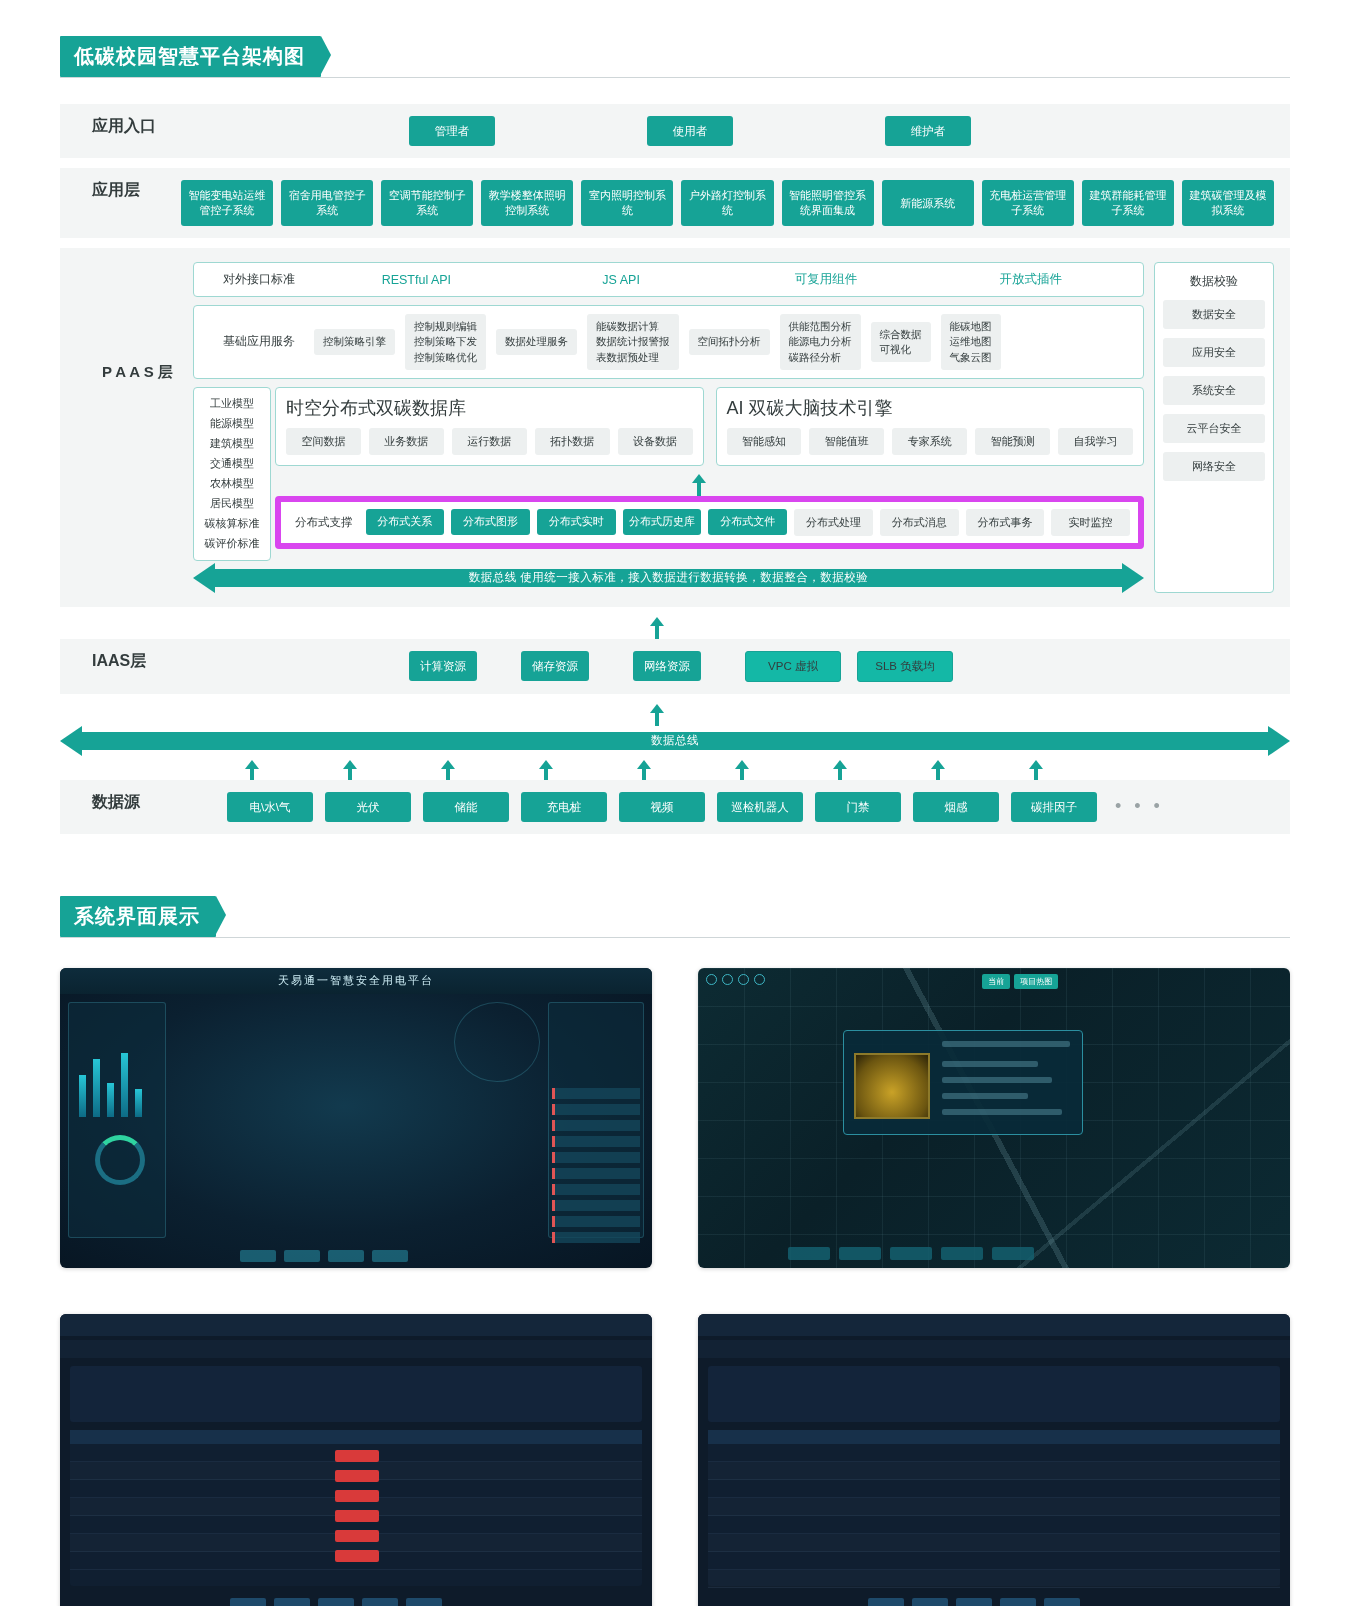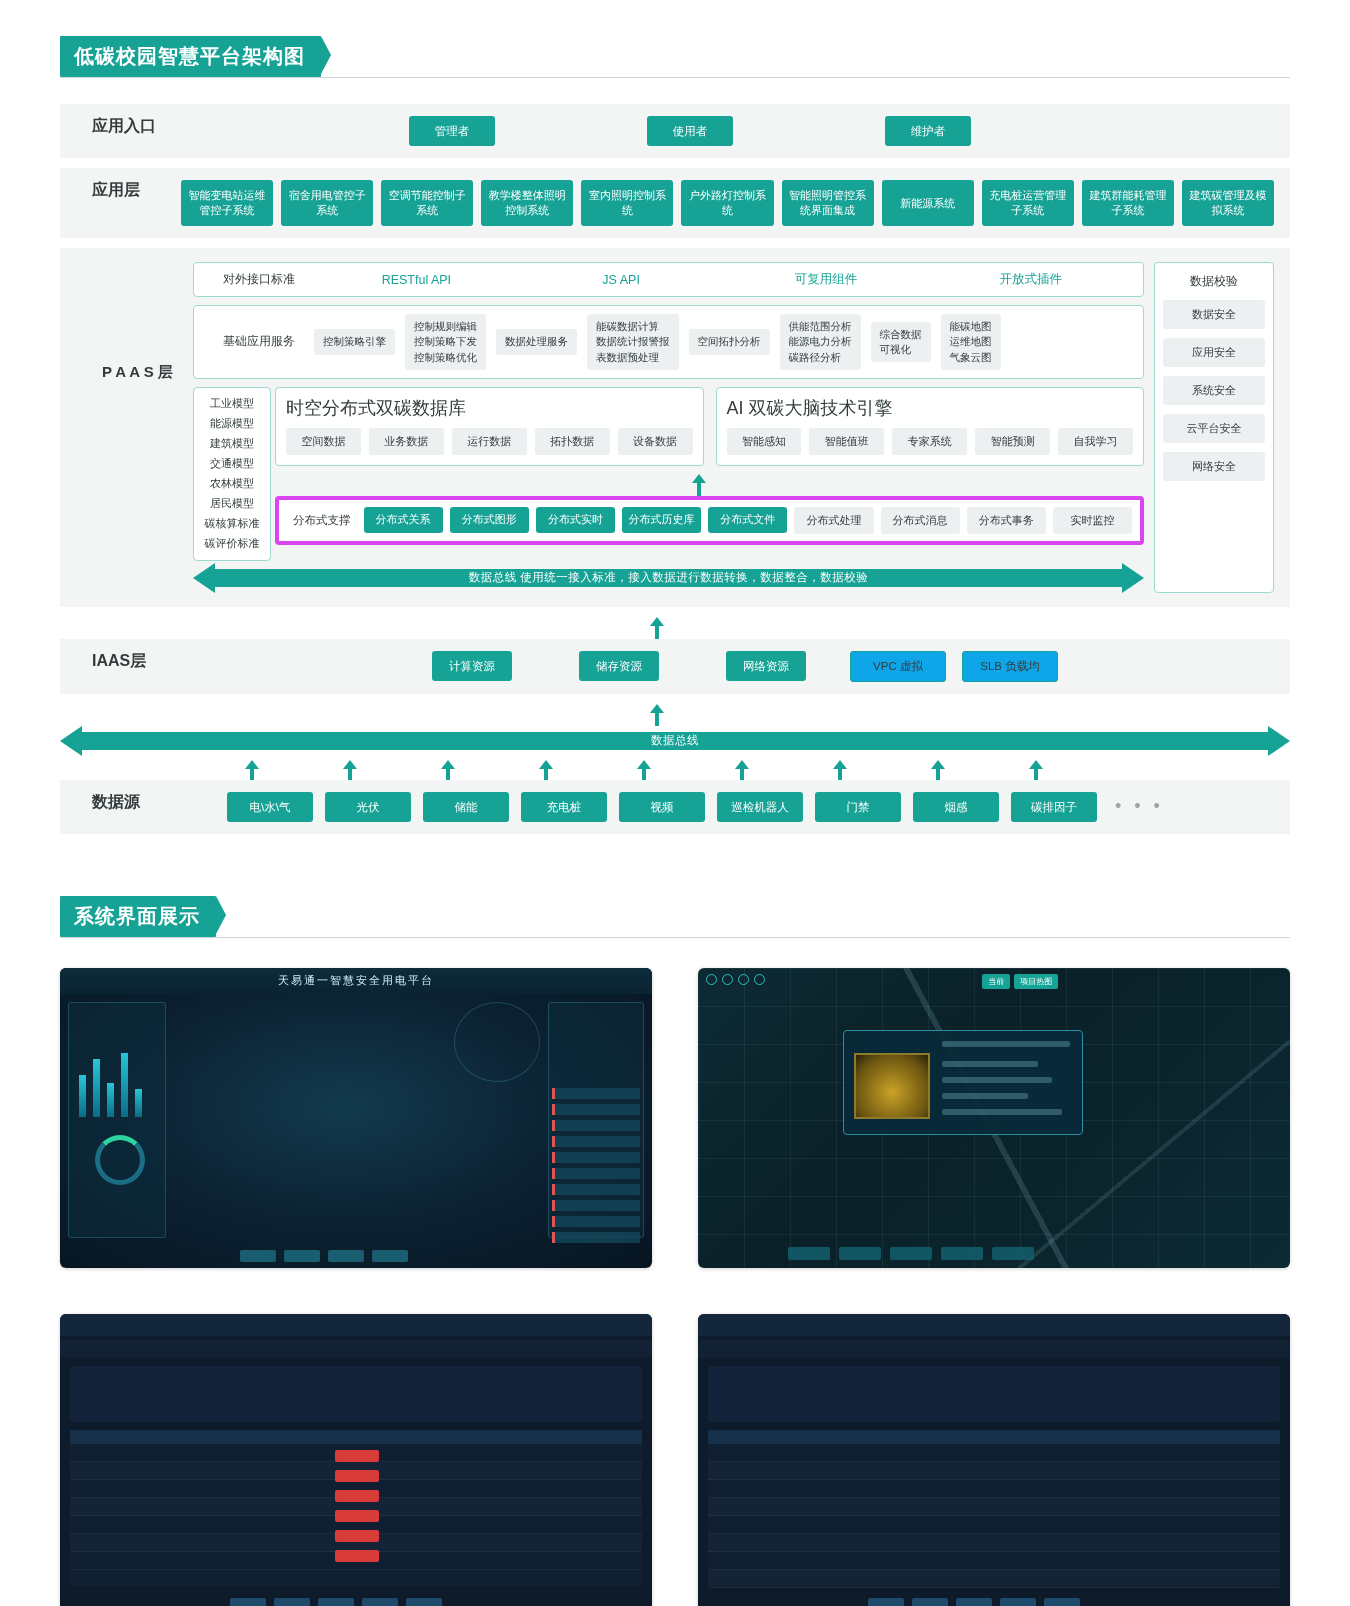--- a/index.html
+++ b/index.html
@@ -216,7 +216,7 @@
 
   
   .dist-box {
-    border: 4px solid #d946ef;
+    border: 6px solid #d946ef;
     border-radius: 4px;
     background: #fff;
     padding: 7px 8px;

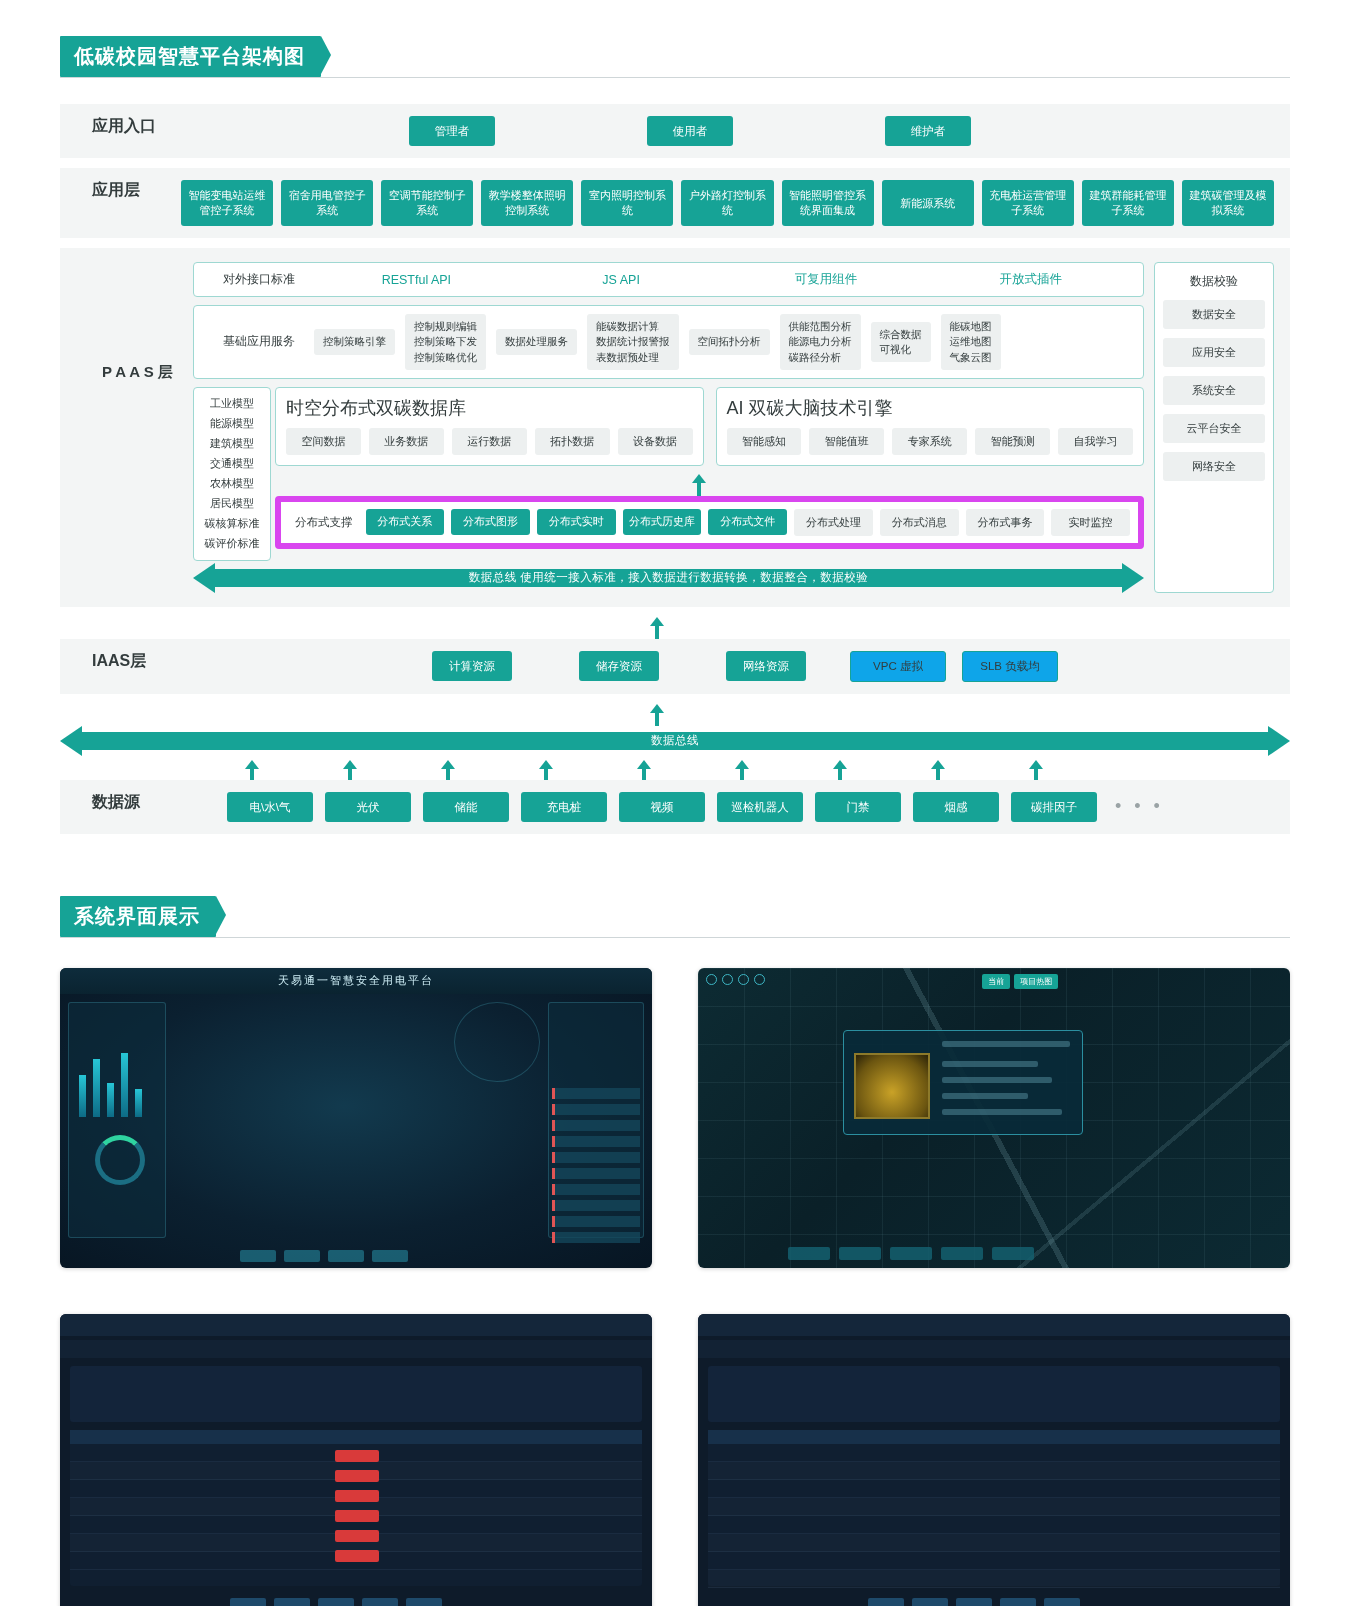--- a/index.html
+++ b/index.html
@@ -323,7 +323,7 @@
 
   
   .iaas-row .items { flex: 1; display: flex; align-items: center; gap: 0; }
-  .iaas-row .items .chip { width: 80px; padding: 8px 0; margin-left: 23px; }
+  .iaas-row .items .chip { width: 68px; padding: 8px 0; }
   .iaas-row .items .ghost {
     width: 96px;
     border: 1px solid #16a396;

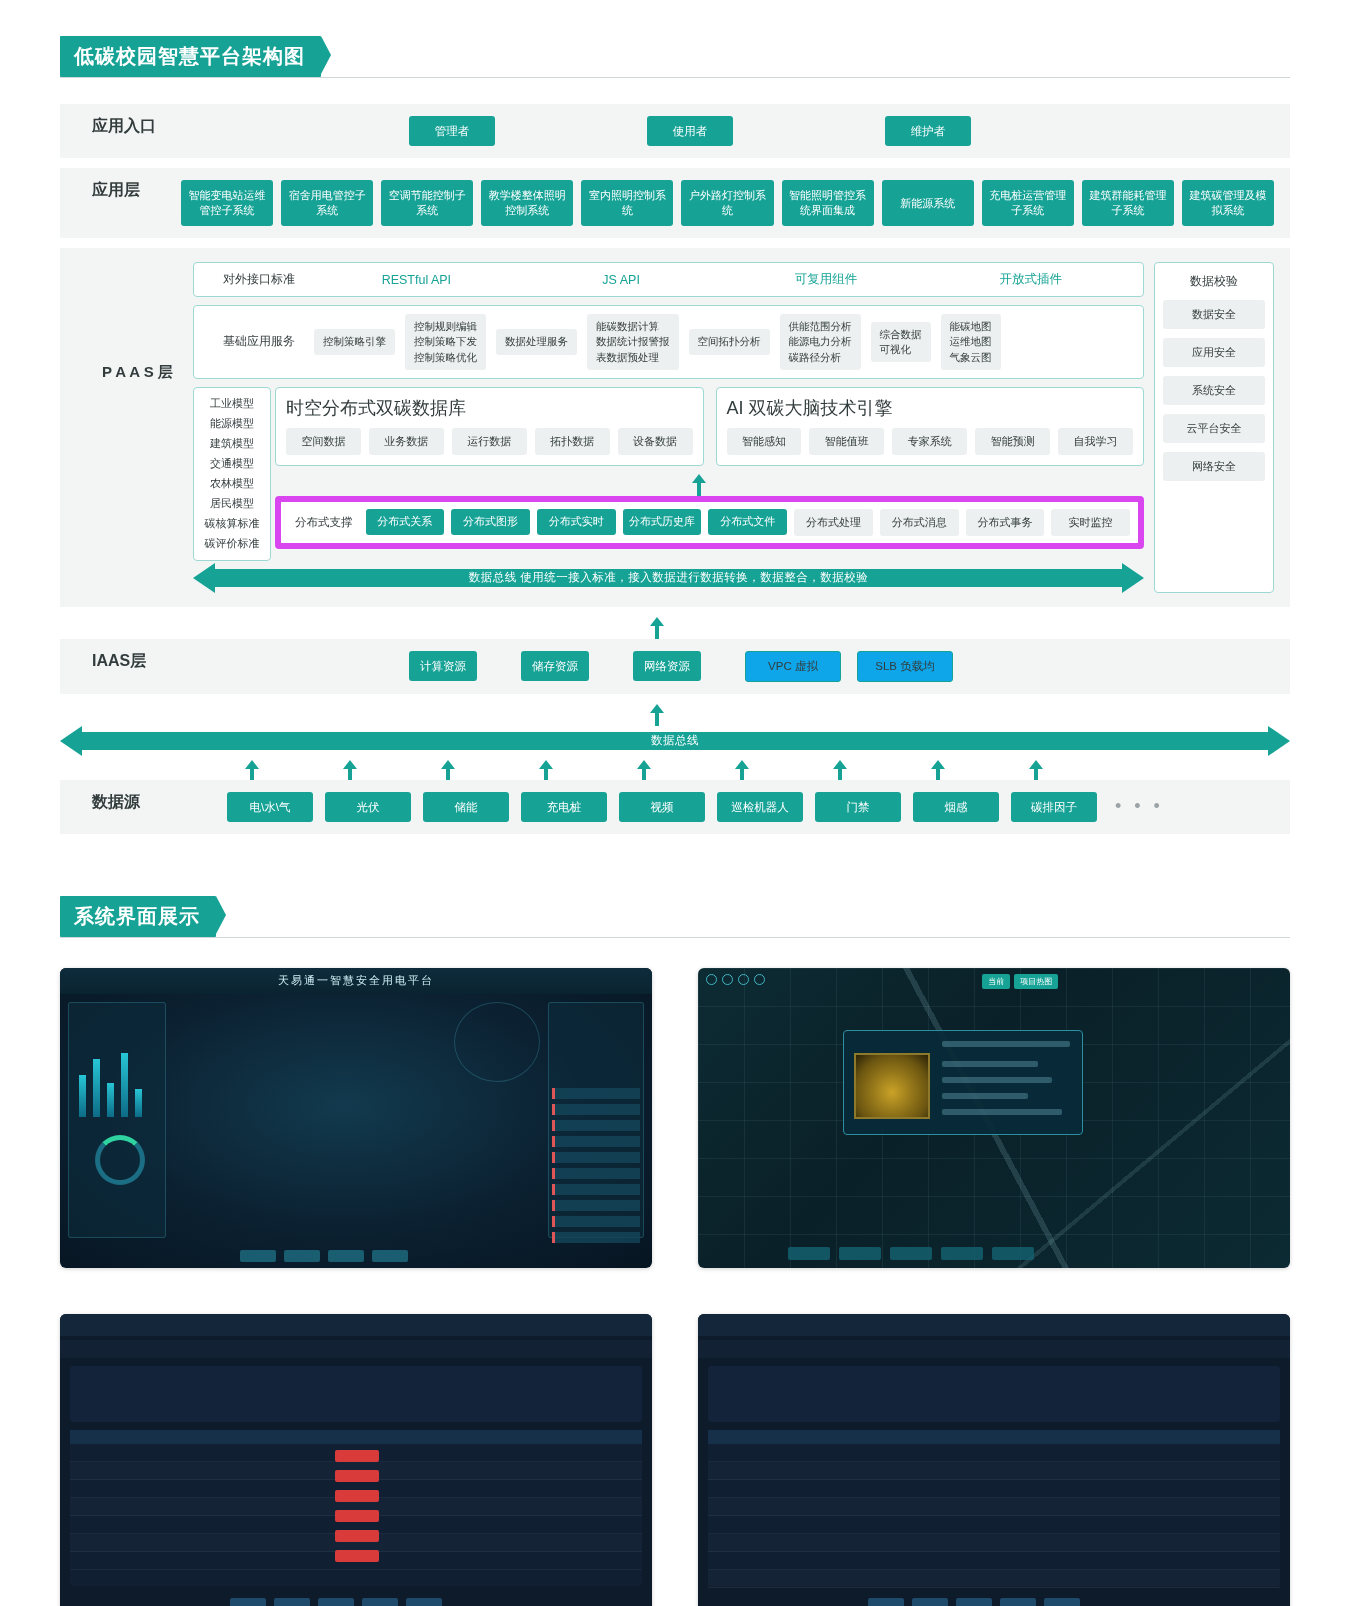--- a/index.html
+++ b/index.html
@@ -328,7 +328,7 @@
     width: 96px;
     border: 1px solid #16a396;
     color: #333c3d;
-    background: #0ea5e9;
+    background: #14b8a6;
     border-radius: 3px;
     font-size: 11.5px;
     text-align: center;

